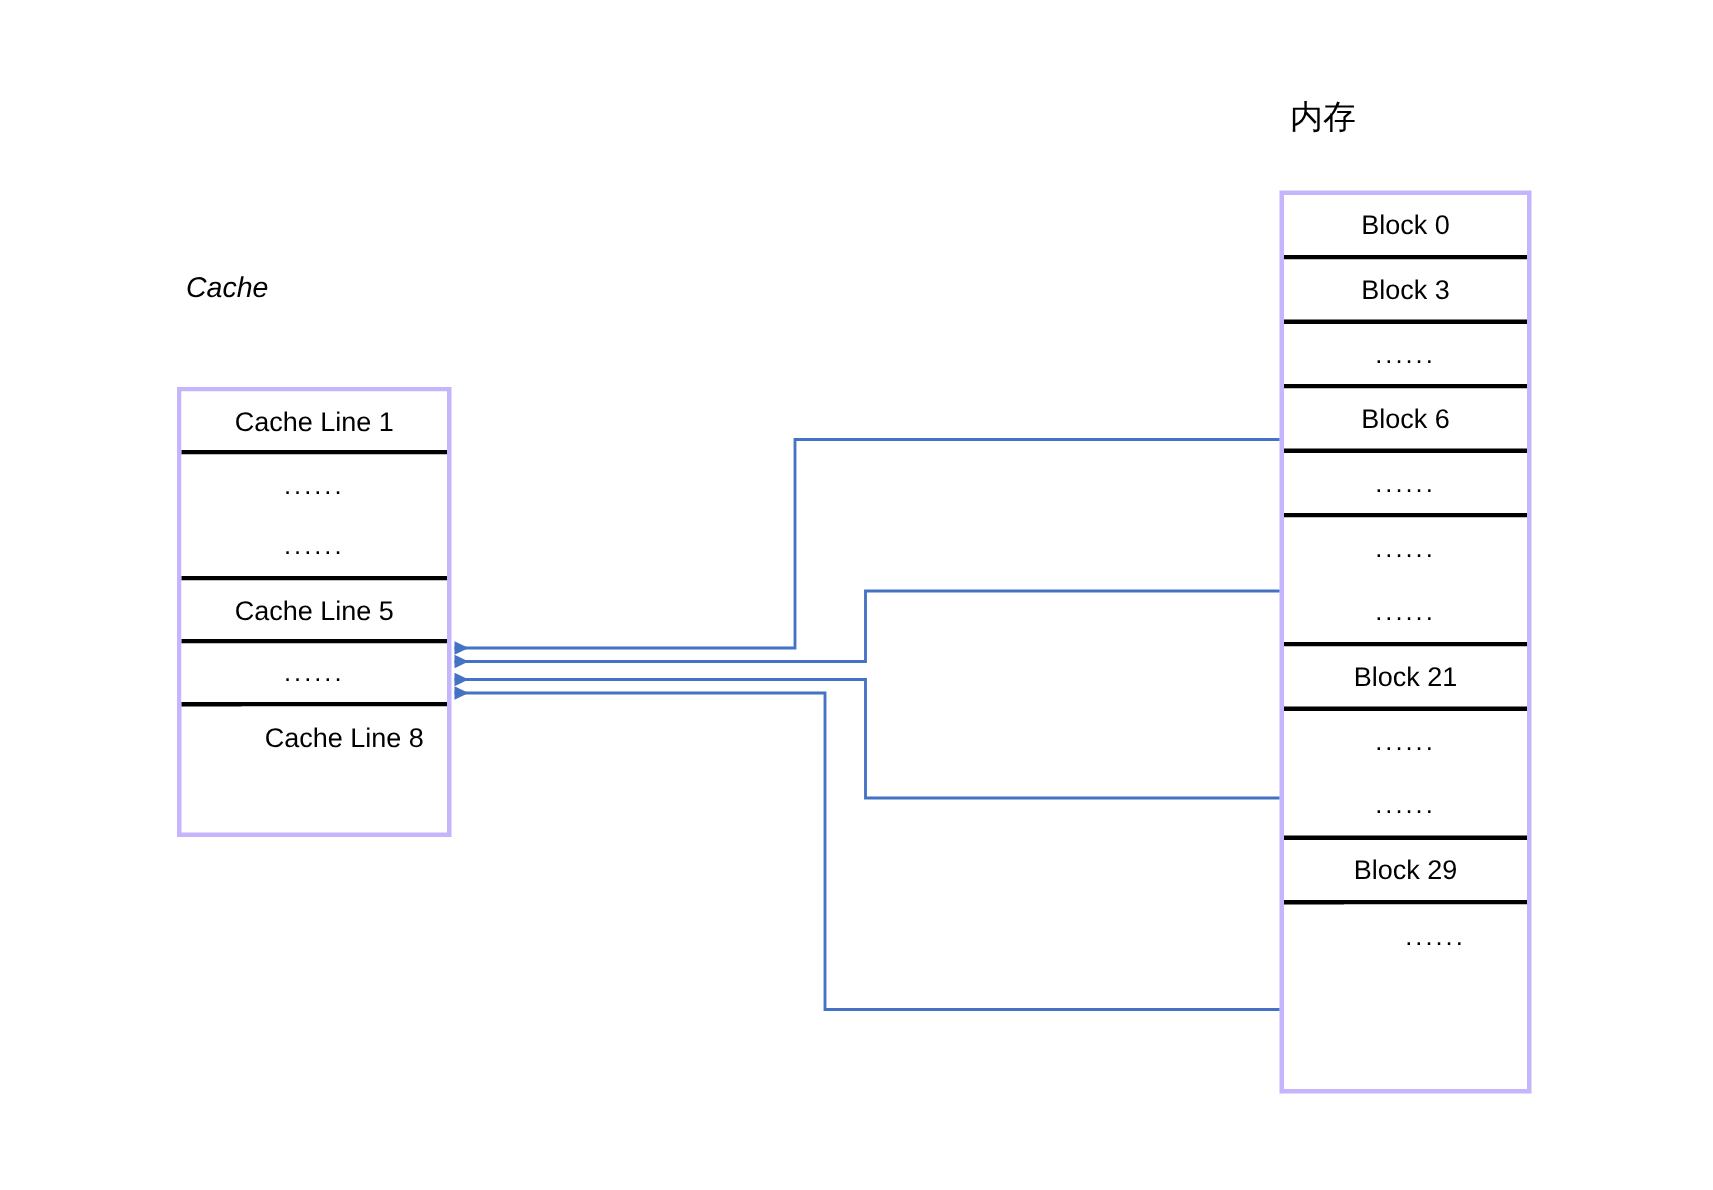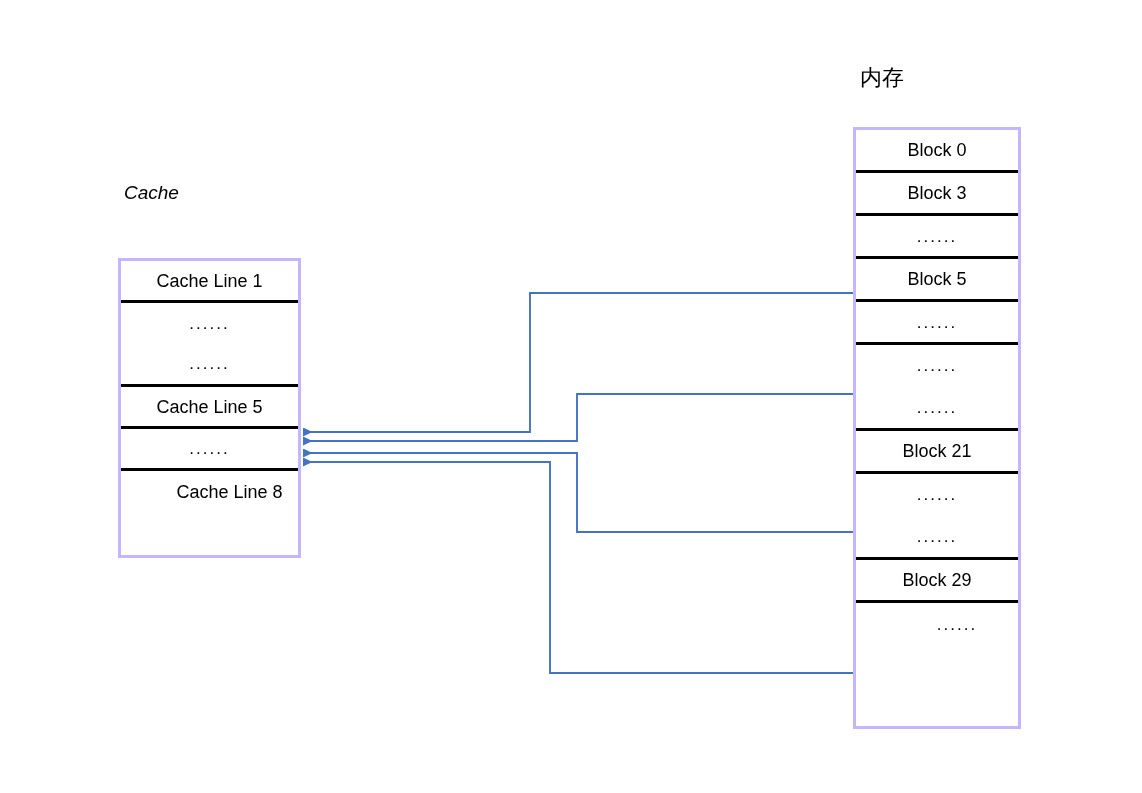--- a/index.html
+++ b/index.html
@@ -137,7 +137,7 @@
         <span class="cell-text">......</span>
       </div>
       <div class="row h1">
-        <span class="cell-text">Block 5</span>
+        <span class="cell-text">Block 6</span>
       </div>
       <div class="row dots h1">
         <span class="cell-text">......</span>

